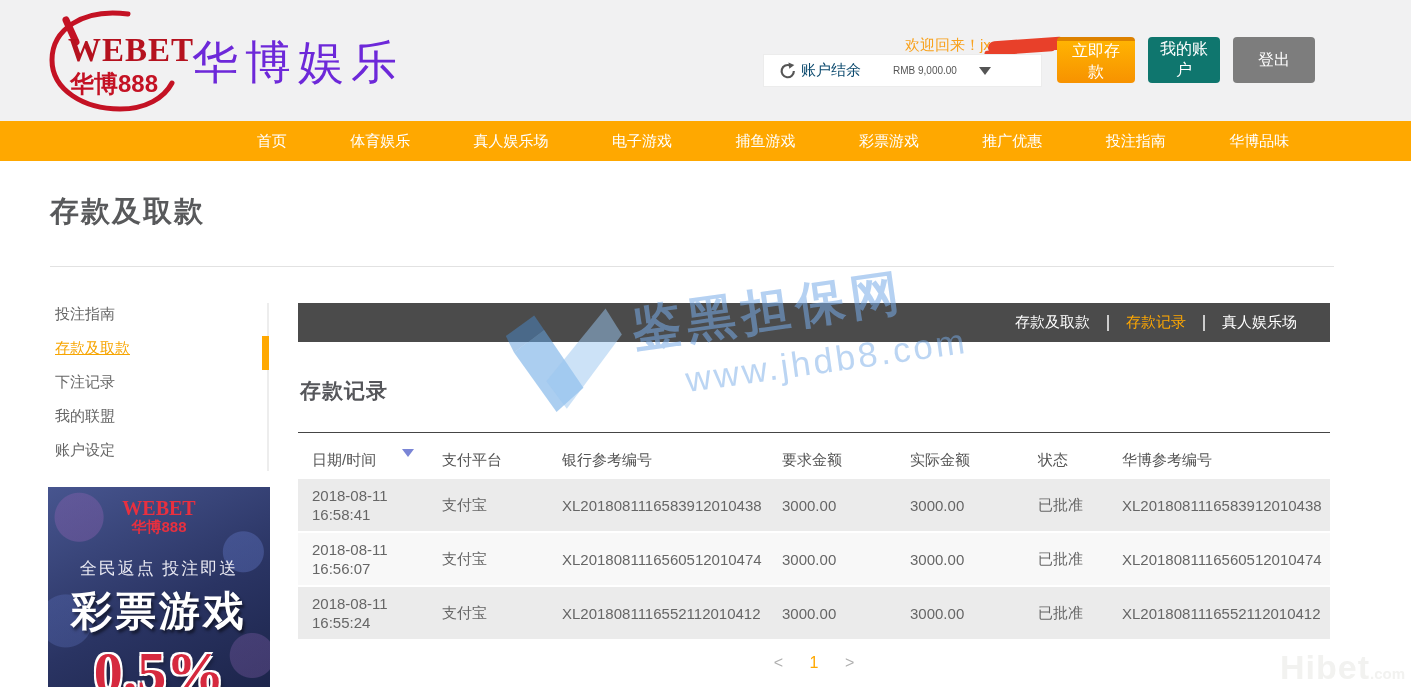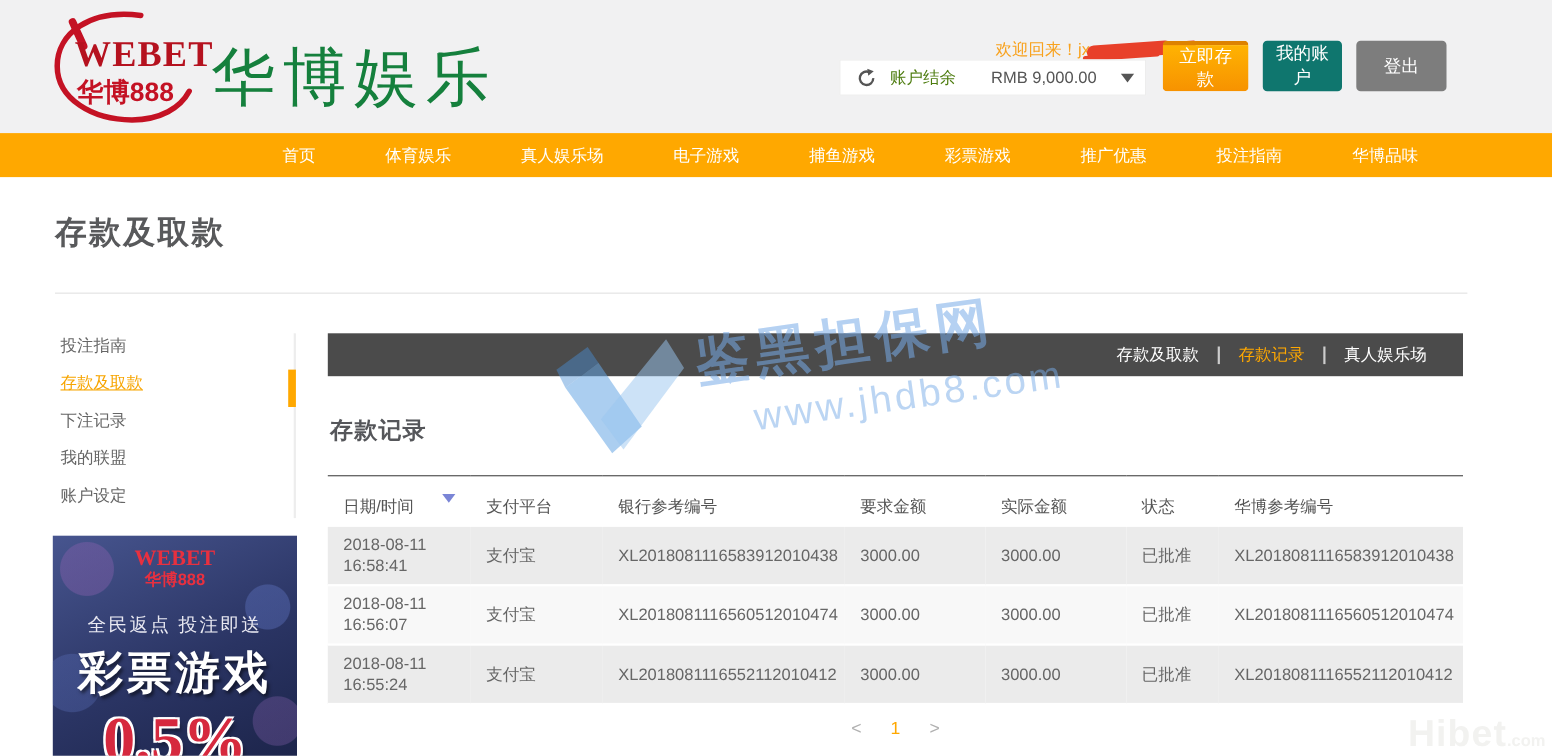--- a/index.html
+++ b/index.html
@@ -19,7 +19,7 @@
   .logo-webet { position:absolute; left:26px; top:26px; font-family:"Liberation Serif","DejaVu Serif",serif;
     font-size:33px; font-weight:bold; color:#b5121f; letter-spacing:1px; }
   .logo-888 { position:absolute; left:28px; top:62px; font-size:24px; font-weight:bold; color:#c41224; letter-spacing:0; }
-  .logo-name { position:absolute; left:150px; top:26px; font-size:58px; color:#15803d; letter-spacing:7px; font-weight:400; }
+  .logo-name { position:absolute; left:150px; top:26px; font-size:46px; color:#6d28d9; letter-spacing:7px; font-weight:400; }
 
   .welcome { position:absolute; top:36px; left:905px; width:230px; font-size:15px; color:#f8a21e; white-space:nowrap; }
   .scribble { display:inline-block; width:78px; height:13px; background:#e8402a; border-radius:7px;

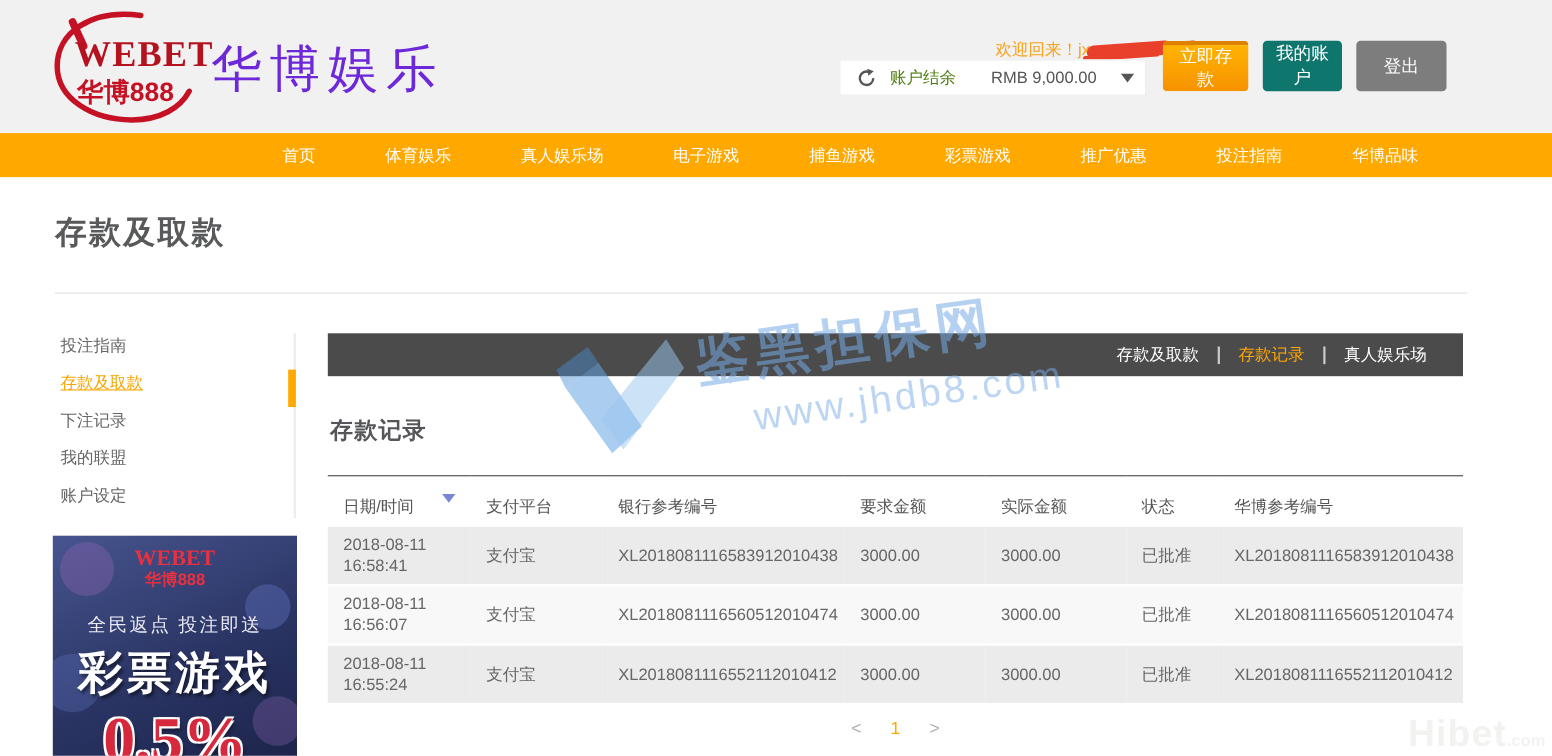--- a/index.html
+++ b/index.html
@@ -29,7 +29,7 @@
   .balance { position:absolute; left:763px; top:54px; width:279px; height:33px; background:#ffffff;
     border:1px solid #ececec; display:flex; align-items:center; cursor:pointer; }
   .refresh-icon { margin-left:15px; flex:0 0 auto; cursor:pointer; }
-  .balance-label { margin-left:12px; font-size:15px; color:#4d7c0f; }
+  .balance-label { margin-left:4px; font-size:15px; color:#0c4a6e; }
   .balance-value { margin-left:32px; font-size:15px; color:#555;text-align:center; }
   .dd-arrow { margin-left:22px; width:0; height:0; border-left:6px solid transparent;
     border-right:6px solid transparent; border-top:8px solid #555; }

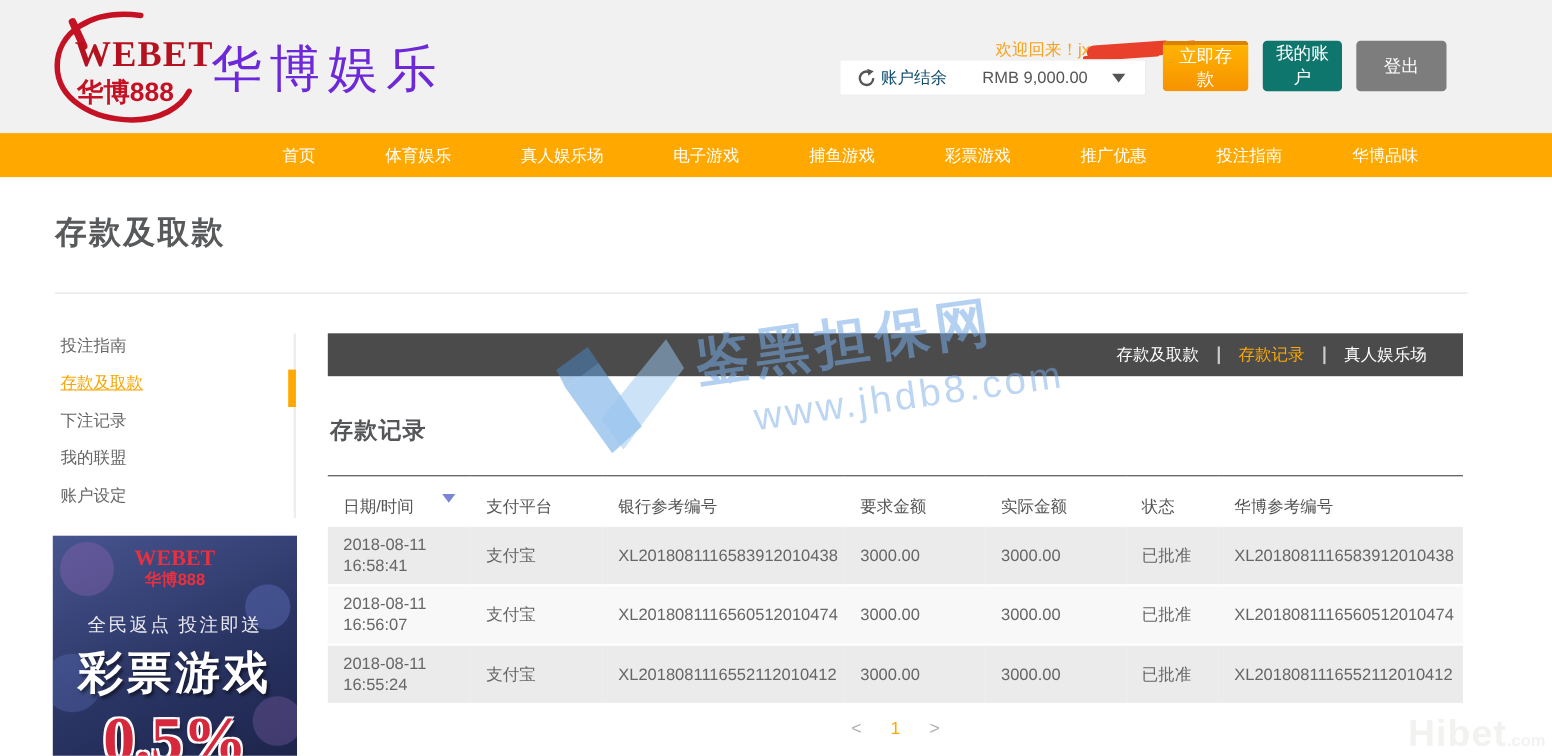--- a/index.html
+++ b/index.html
@@ -30,7 +30,7 @@
     border:1px solid #ececec; display:flex; align-items:center; cursor:pointer; }
   .refresh-icon { margin-left:15px; flex:0 0 auto; cursor:pointer; }
   .balance-label { margin-left:4px; font-size:15px; color:#0c4a6e; }
-  .balance-value { margin-left:32px; font-size:15px; color:#555;text-align:center; }
+  .balance-value { margin-left:32px; font-size:10px; color:#555;text-align:center; }
   .dd-arrow { margin-left:22px; width:0; height:0; border-left:6px solid transparent;
     border-right:6px solid transparent; border-top:8px solid #555; }
 

